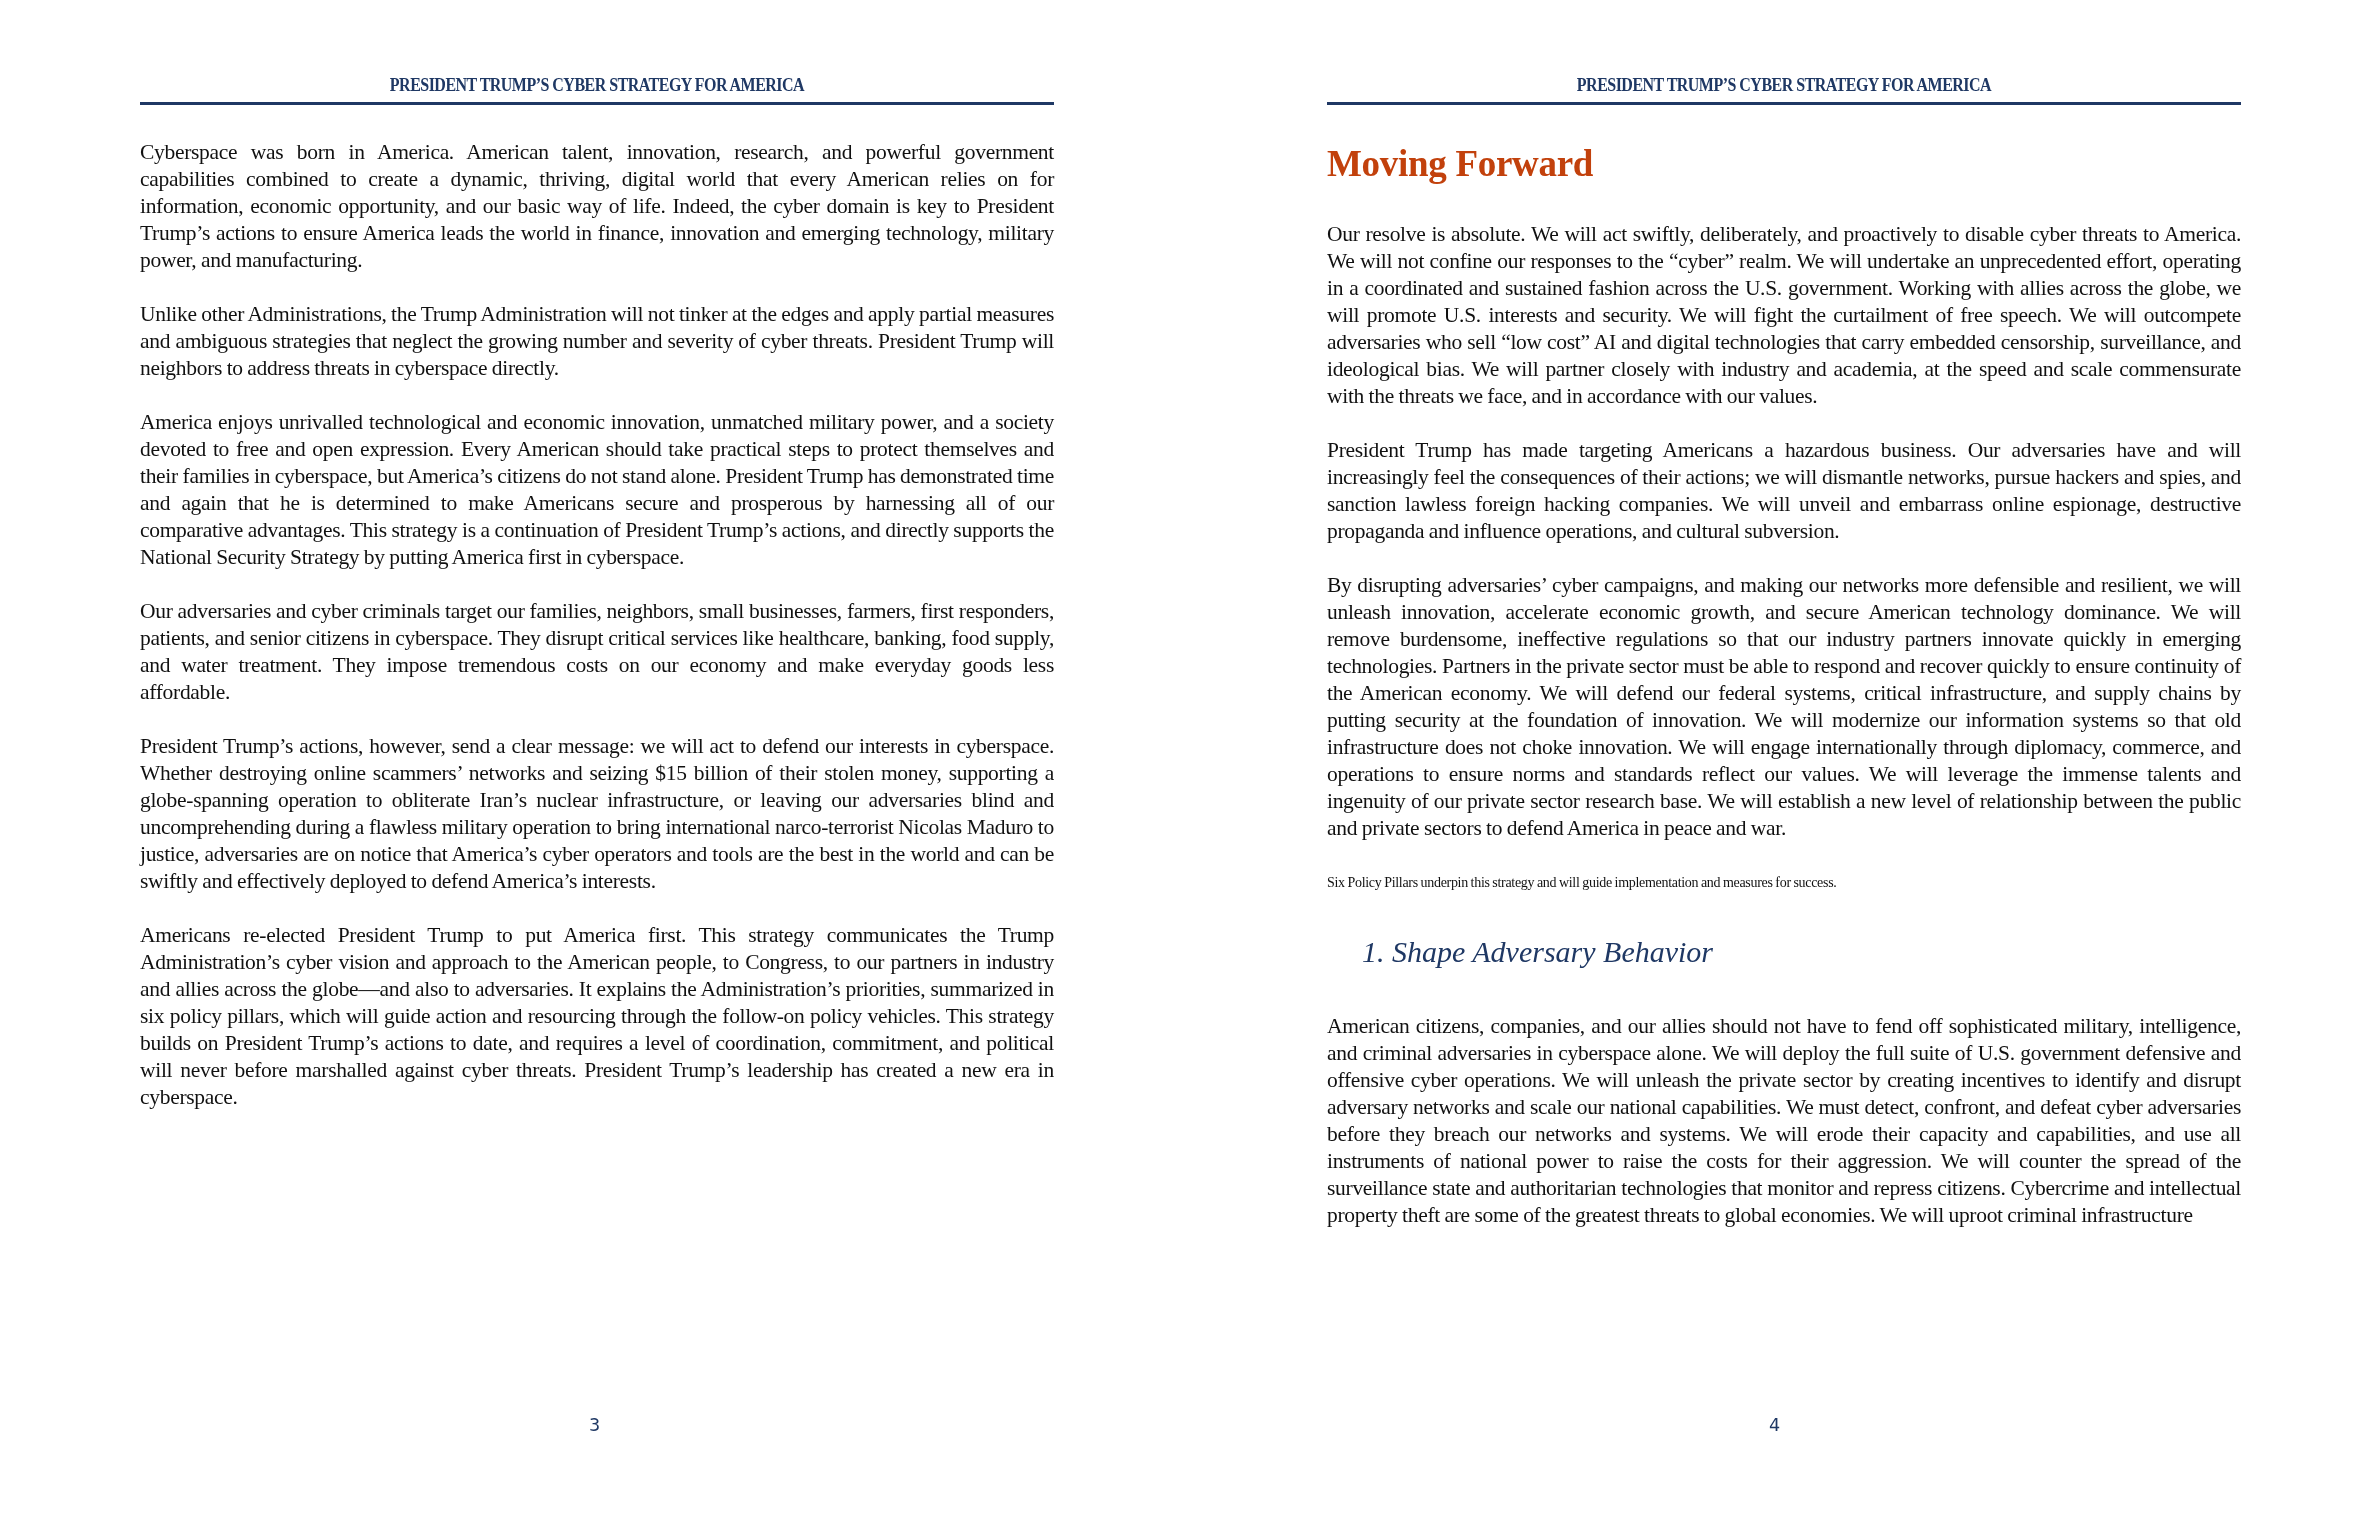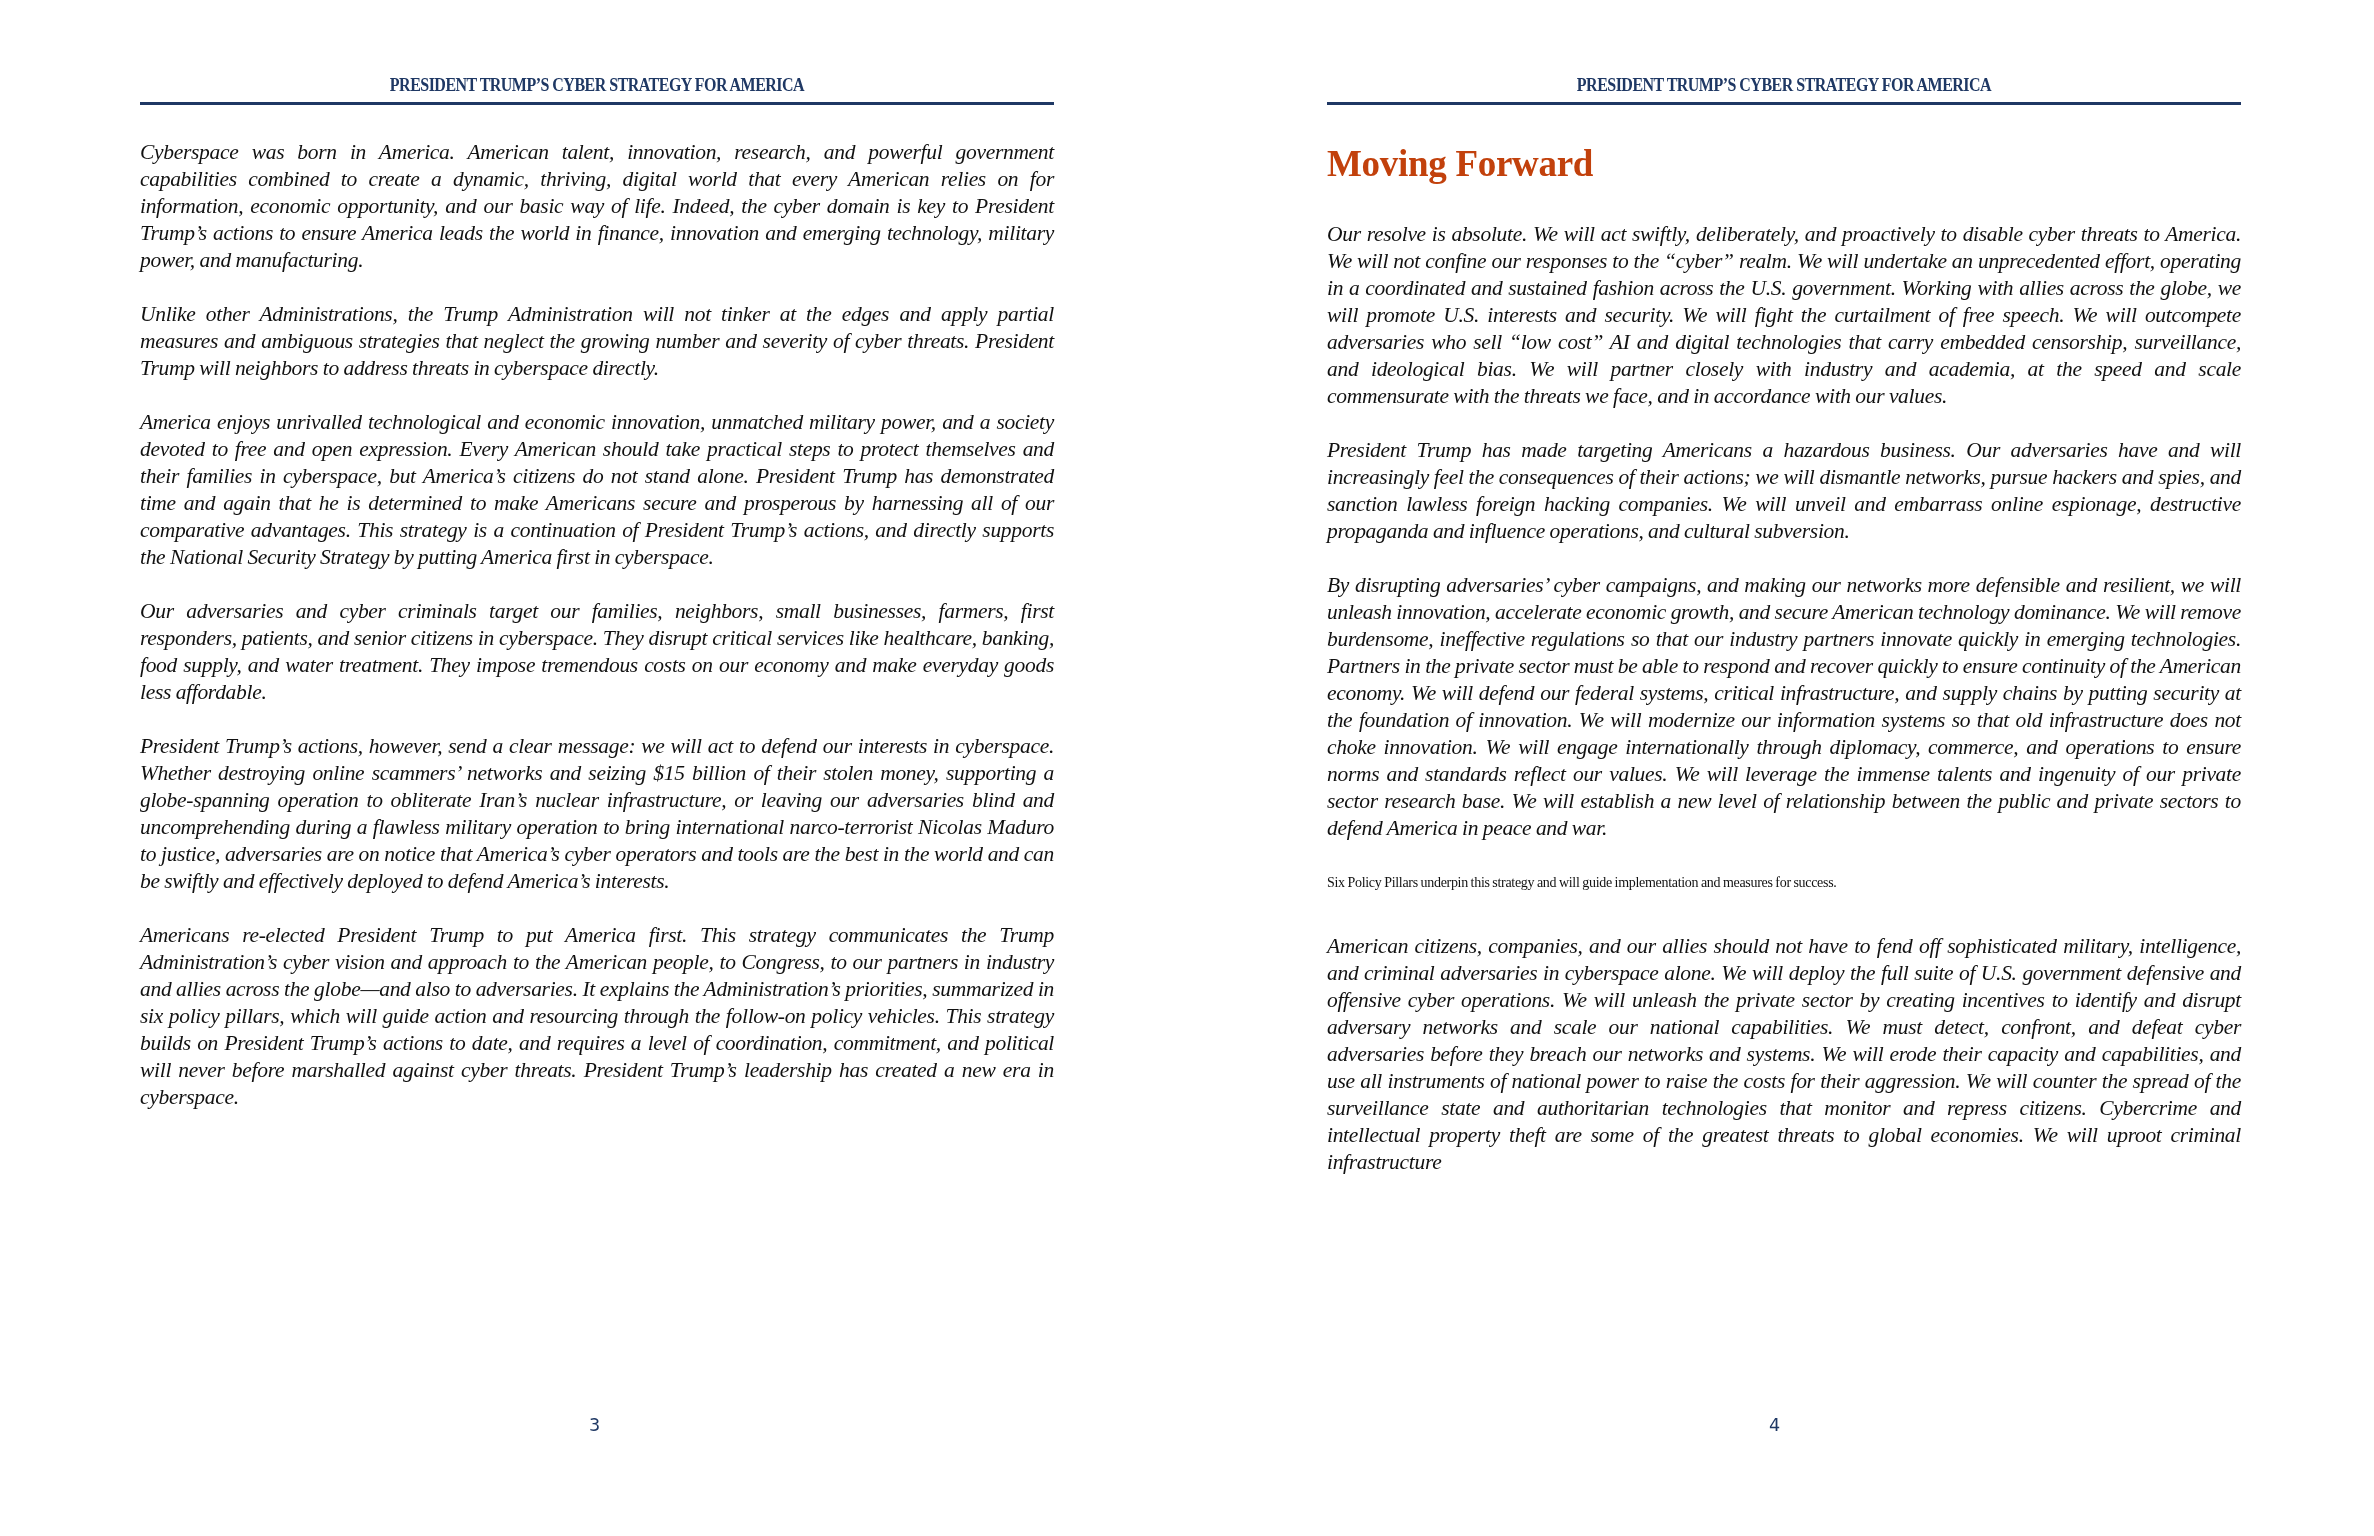--- a/index.html
+++ b/index.html
@@ -61,7 +61,6 @@
       text-align: justify;
       letter-spacing: -0.3px;
       word-spacing: -0.5px;
-      font-style: italic;
     }
     h2.section {
       margin: 11px 0 35px 0;

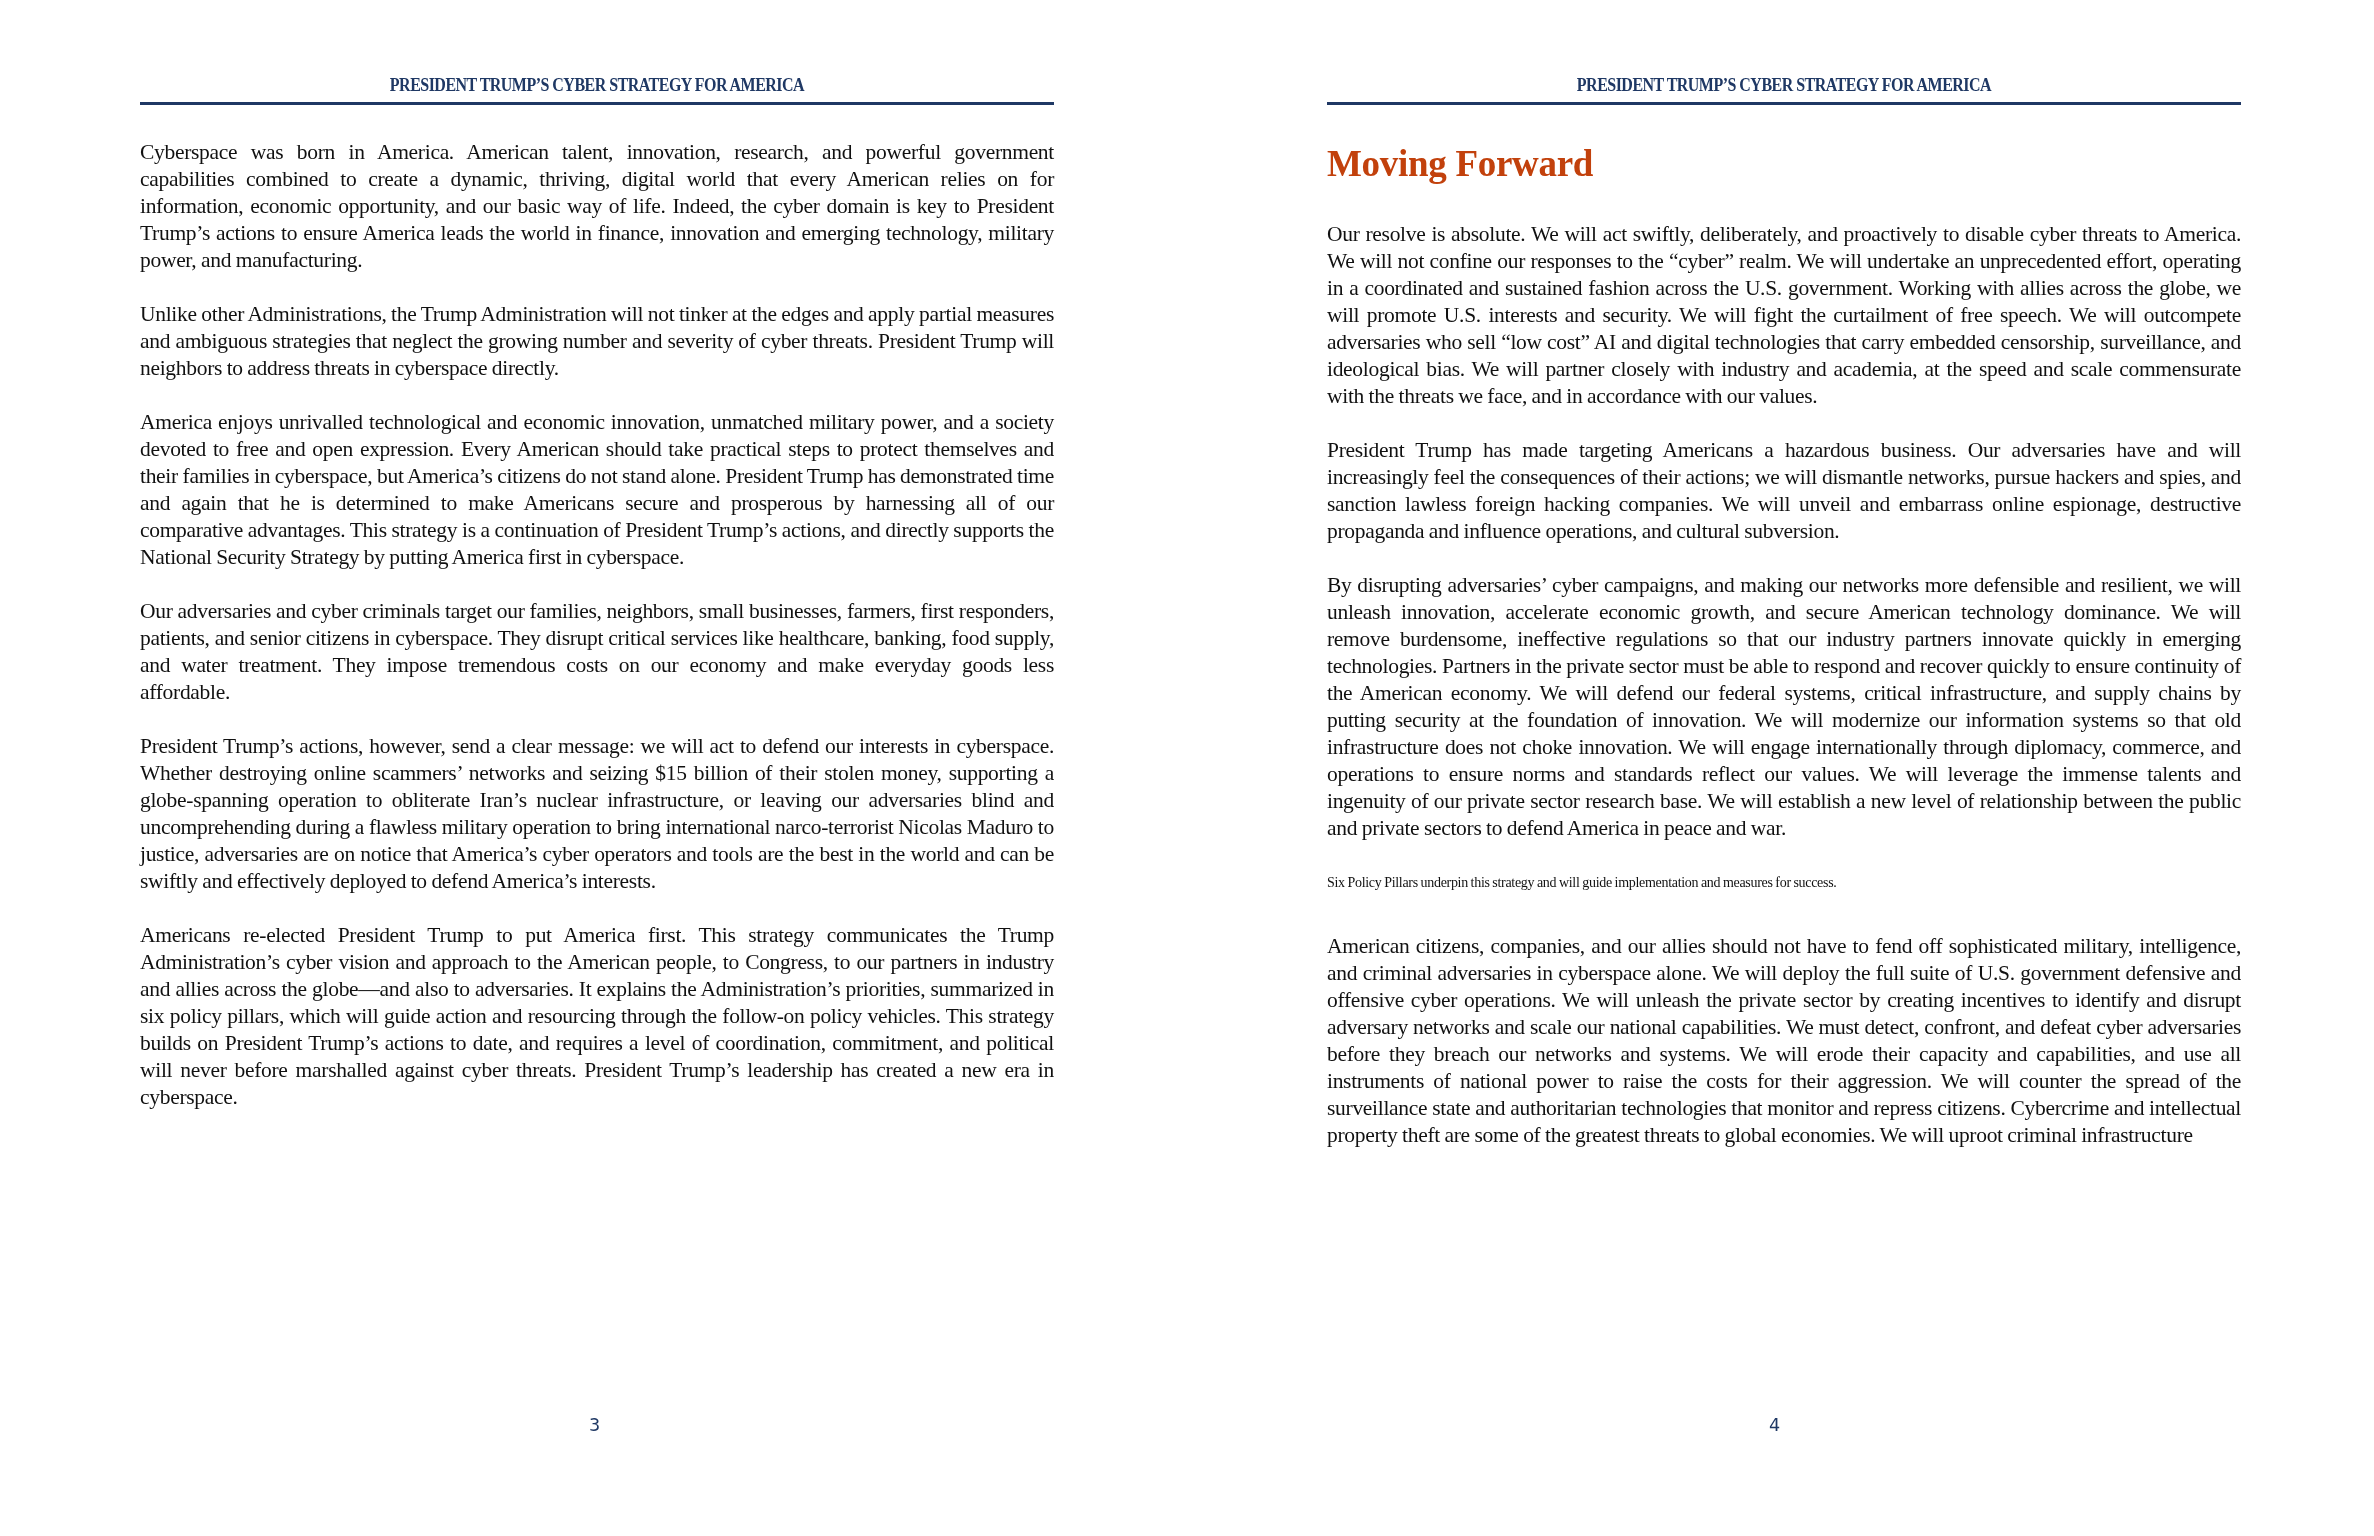--- a/index.html
+++ b/index.html
@@ -125,6 +125,7 @@
     <p class="body">By disrupting adversaries’ cyber campaigns, and making our networks more defensible and resilient, we will unleash innovation, accelerate economic growth, and secure American technology dominance. We will remove burdensome, ineffective regulations so that our industry partners innovate quickly in emerging technologies. Partners in the private sector must be able to respond and recover quickly to ensure continuity of the American economy. We will defend our federal systems, critical infrastructure, and supply chains by putting security at the foundation of innovation. We will modernize our information systems so that old infrastructure does not choke innovation. We will engage internationally through diplomacy, commerce, and operations to ensure norms and standards reflect our values. We will leverage the immense talents and ingenuity of our private sector research base. We will establish a new level of relationship between the public and private sectors to defend America in peace and war.</p>
 
     <p class="intro">Six Policy Pillars underpin this strategy and will guide implementation and measures for success.</p>
+    <h3 class="pillar">1.  Shape Adversary Behavior</h3>
     <p class="body">American citizens, companies, and our allies should not have to fend off sophisticated military, intelligence, and criminal adversaries in cyberspace alone. We will deploy the full suite of U.S. government defensive and offensive cyber operations. We will unleash the private sector by creating incentives to identify and disrupt adversary networks and scale our national capabilities. We must detect, confront, and defeat cyber adversaries before they breach our networks and systems. We will erode their capacity and capabilities, and use all instruments of national power to raise the costs for their aggression. We will counter the spread of the surveillance state and authoritarian technologies that monitor and repress citizens. Cybercrime and intellectual property theft are some of the greatest threats to global economies. We will uproot criminal infrastructure</p>
   </div>
   <div class="page-number">4</div>

